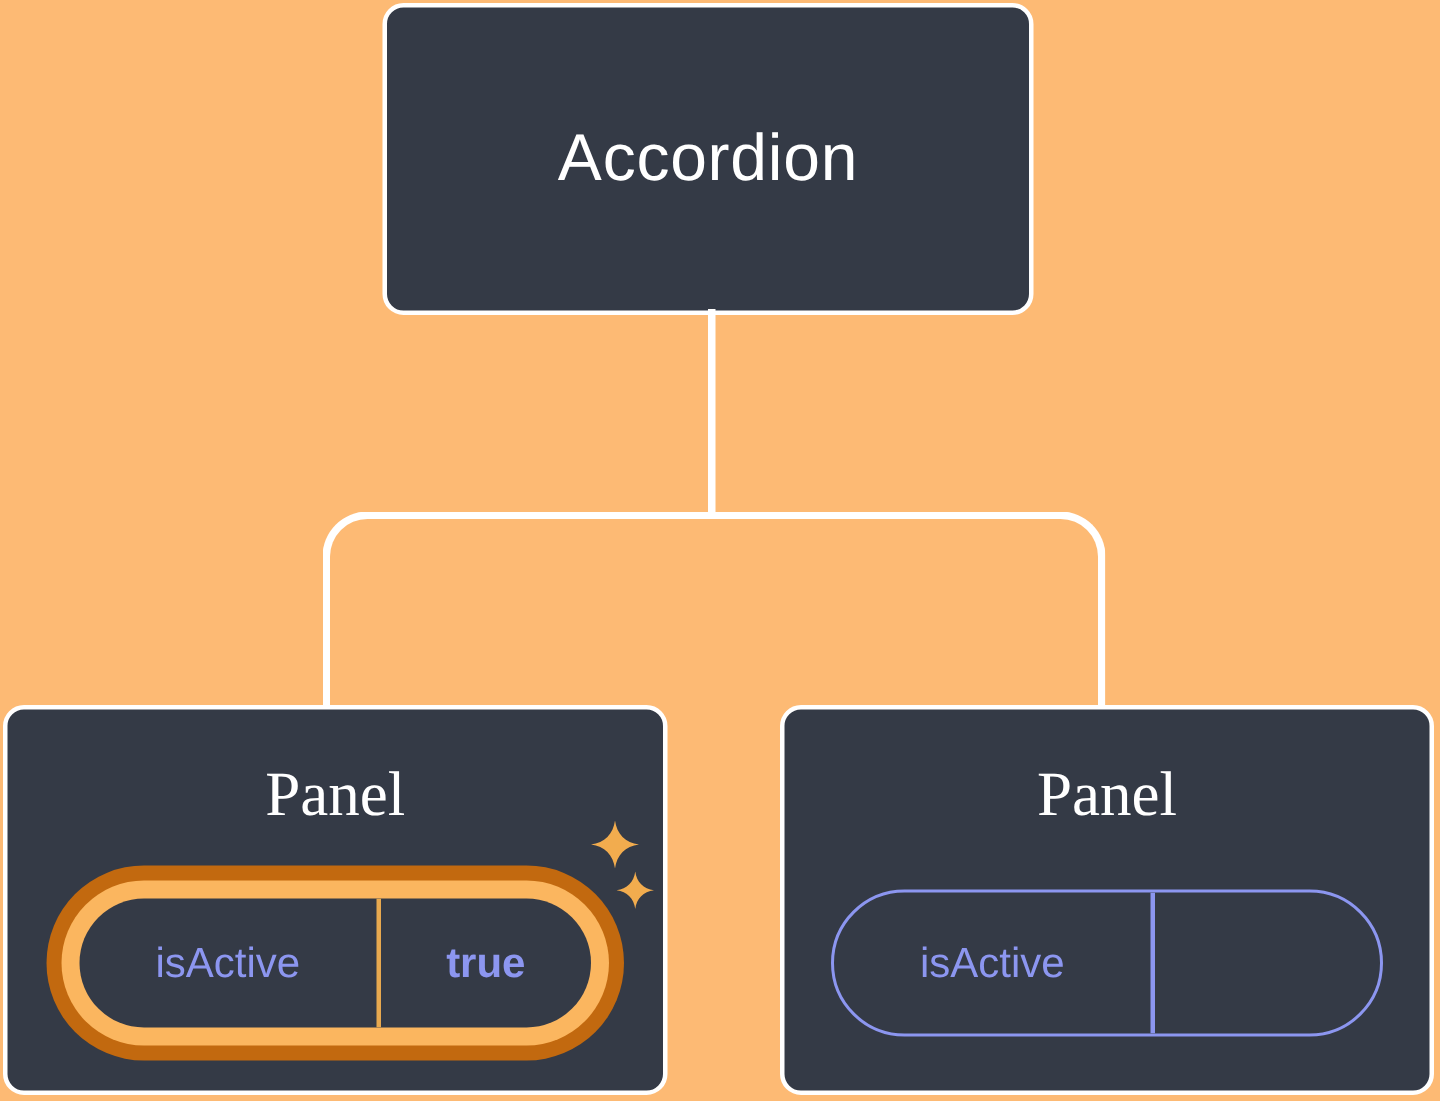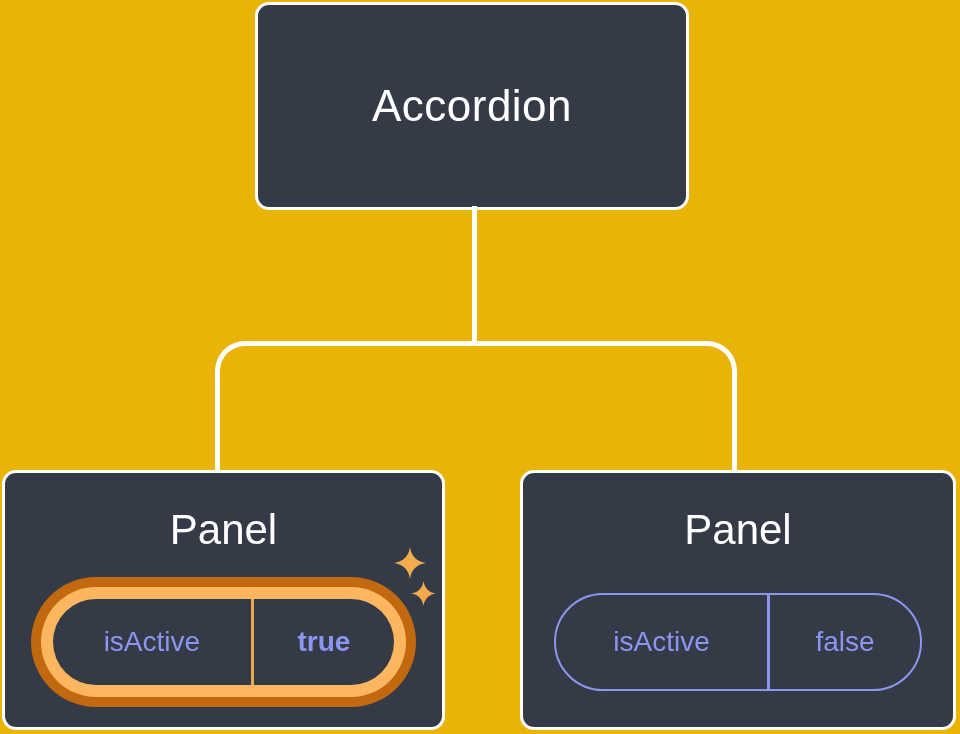--- a/index.html
+++ b/index.html
@@ -7,7 +7,7 @@
     position: relative;
     width: 960px;
     height: 734px;
-    background: #eab308;
+    background: #fdba74;
     overflow: hidden;
     font-family: "Liberation Sans", sans-serif;
   }

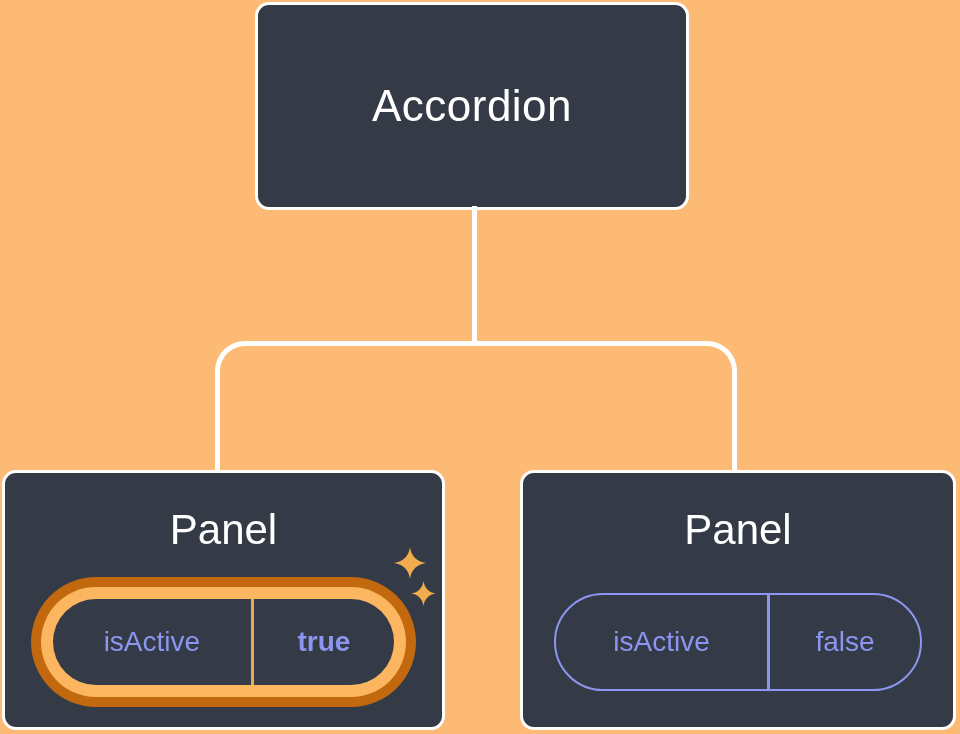--- a/index.html
+++ b/index.html
@@ -60,6 +60,7 @@
     font-size: 42px;
     font-weight: 500;
     line-height: 1;
+    font-family: Liberation Serif, serif;
   }
 
   

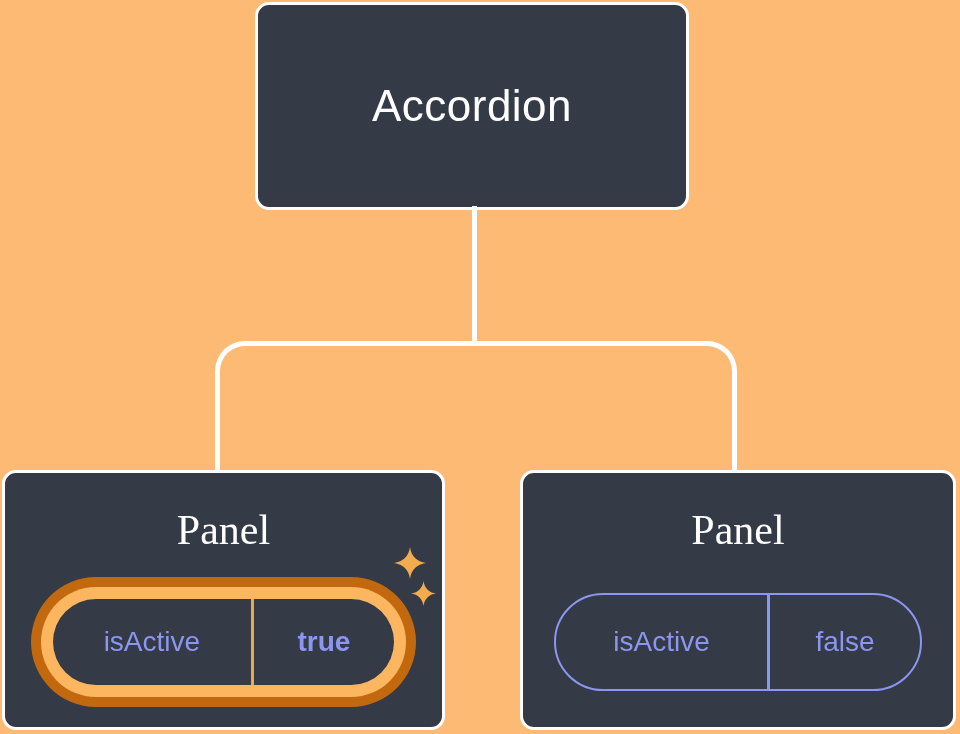--- a/index.html
+++ b/index.html
@@ -162,7 +162,6 @@
     <div class="pill-outline">
       <div class="pill-cell name">isActive</div>
       <div class="pill-divider purple"></div>
-      <div class="pill-cell value">false</div>
     </div>
   </div>
 

